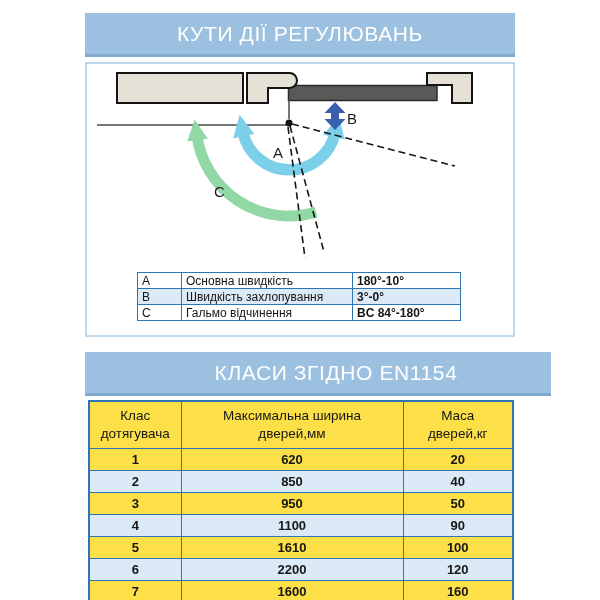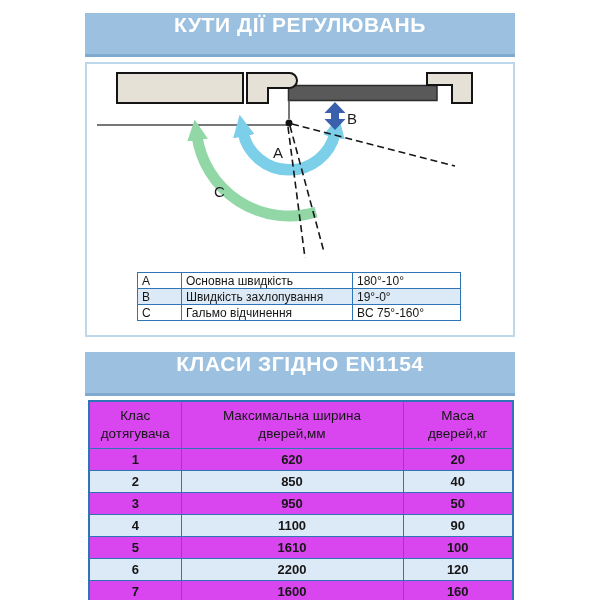--- a/index.html
+++ b/index.html
@@ -12,8 +12,8 @@
     position:absolute; left:85px; width:430px; height:41px; box-sizing:content-box;
     background:var(--header-bg,#9cc0df);
     border-bottom:3px solid var(--header-edge,#7fa9ce);
-    display:flex; align-items:flex-start; justify-content:center;
-    color:#ffffff; font-size:21px; font-weight:bold; letter-spacing:.6px;
+    display:flex; align-items:center; justify-content:center;
+    color:#ffffff; font-size:21px; font-weight:normal; letter-spacing:.6px;
     width:430px;
   }
   .hdr1 { top:13px; }

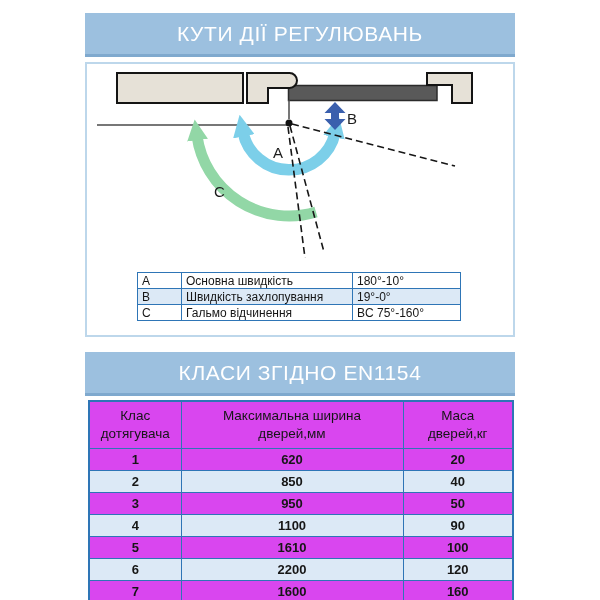--- a/index.html
+++ b/index.html
@@ -42,7 +42,7 @@
   .legend td { border:1.5px solid var(--table-border,#2e75b6); height:15px; padding:0 4px; background:#fff; }
   .legend td.lk { width:35px; }
   .legend td.ln { width:162px; }
-  .legend td.lv { width:99px; }
+  .legend td.lv { width:99px;font-weight:bold; }
   .legend tr.alt td { background:var(--stripe,#dce9f6); }
 
   .spec {

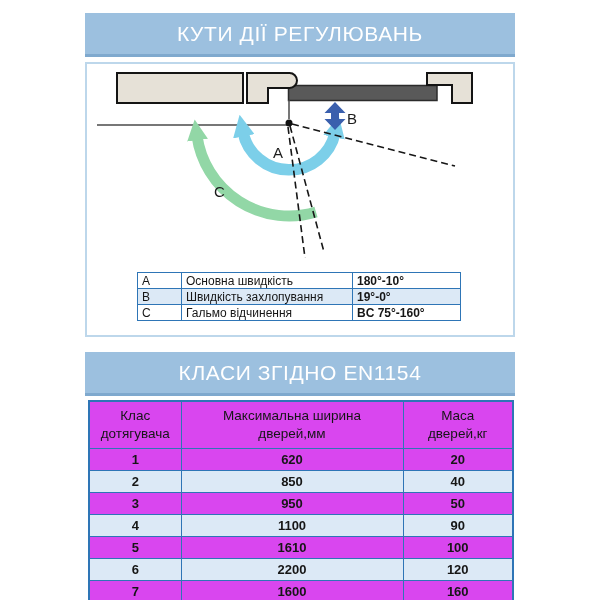--- a/index.html
+++ b/index.html
@@ -113,7 +113,7 @@
     <tr class="alt">
       <td class="lk">B</td>
       <td class="ln">Швидкість захлопування</td>
-      <td class="lv">19°-0°</td>
+      <td class="lv">3°-0°</td>
     </tr>
     <tr>
       <td class="lk">C</td>

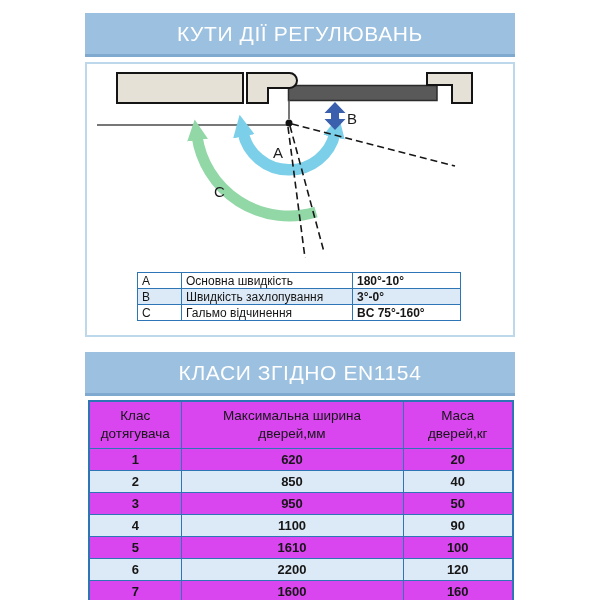--- a/index.html
+++ b/index.html
@@ -118,7 +118,7 @@
     <tr>
       <td class="lk">C</td>
       <td class="ln">Гальмо відчинення</td>
-      <td class="lv">BC 75°-160°</td>
+      <td class="lv">BC 84°-180°</td>
     </tr>
   </tbody>
 </table>

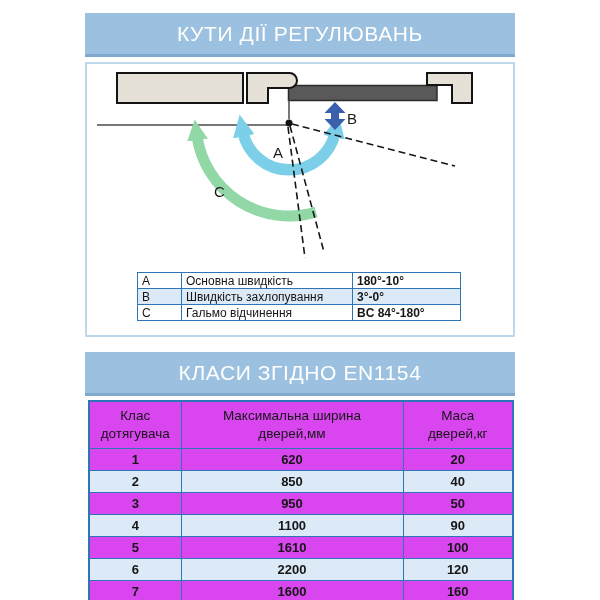--- a/index.html
+++ b/index.html
@@ -17,7 +17,7 @@
     width:430px;
   }
   .hdr1 { top:13px; }
-  .hdr2 { top:352px; }
+  .hdr2 { top:352px;padding-left:36px; }
   .panel {
     position:absolute; left:85px; top:62px; width:426px; height:271px;
     border:2px solid var(--panel-border,#bdd7eb); background:#ffffff;

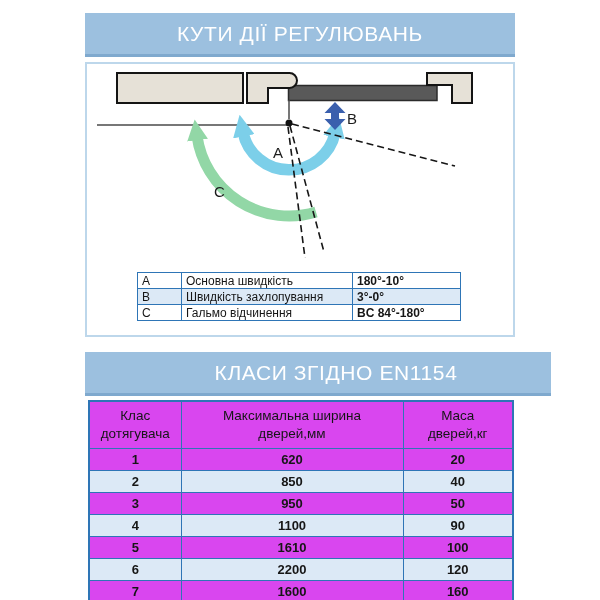--- a/index.html
+++ b/index.html
@@ -49,7 +49,7 @@
     position:absolute; left:88px; top:400px; font-size:13.5px; color:#161616;
     table-layout:fixed; border:2px solid var(--table-border,#2e75b6);
   }
-  .spec th, .spec td { border:1.5px solid var(--table-border,#2e75b6); text-align:center; background:#d946ef; }
+  .spec th, .spec td { border:1.5px solid var(--table-border,#2e75b6); text-align:center; background:#fde047; }
   .spec th { height:46px; font-weight:normal; line-height:1.3; padding:0 8px; }
   .spec td { height:19px; font-weight:bold; font-size:13px; }
   .spec tr.alt td { background:var(--stripe,#dce9f6); }

